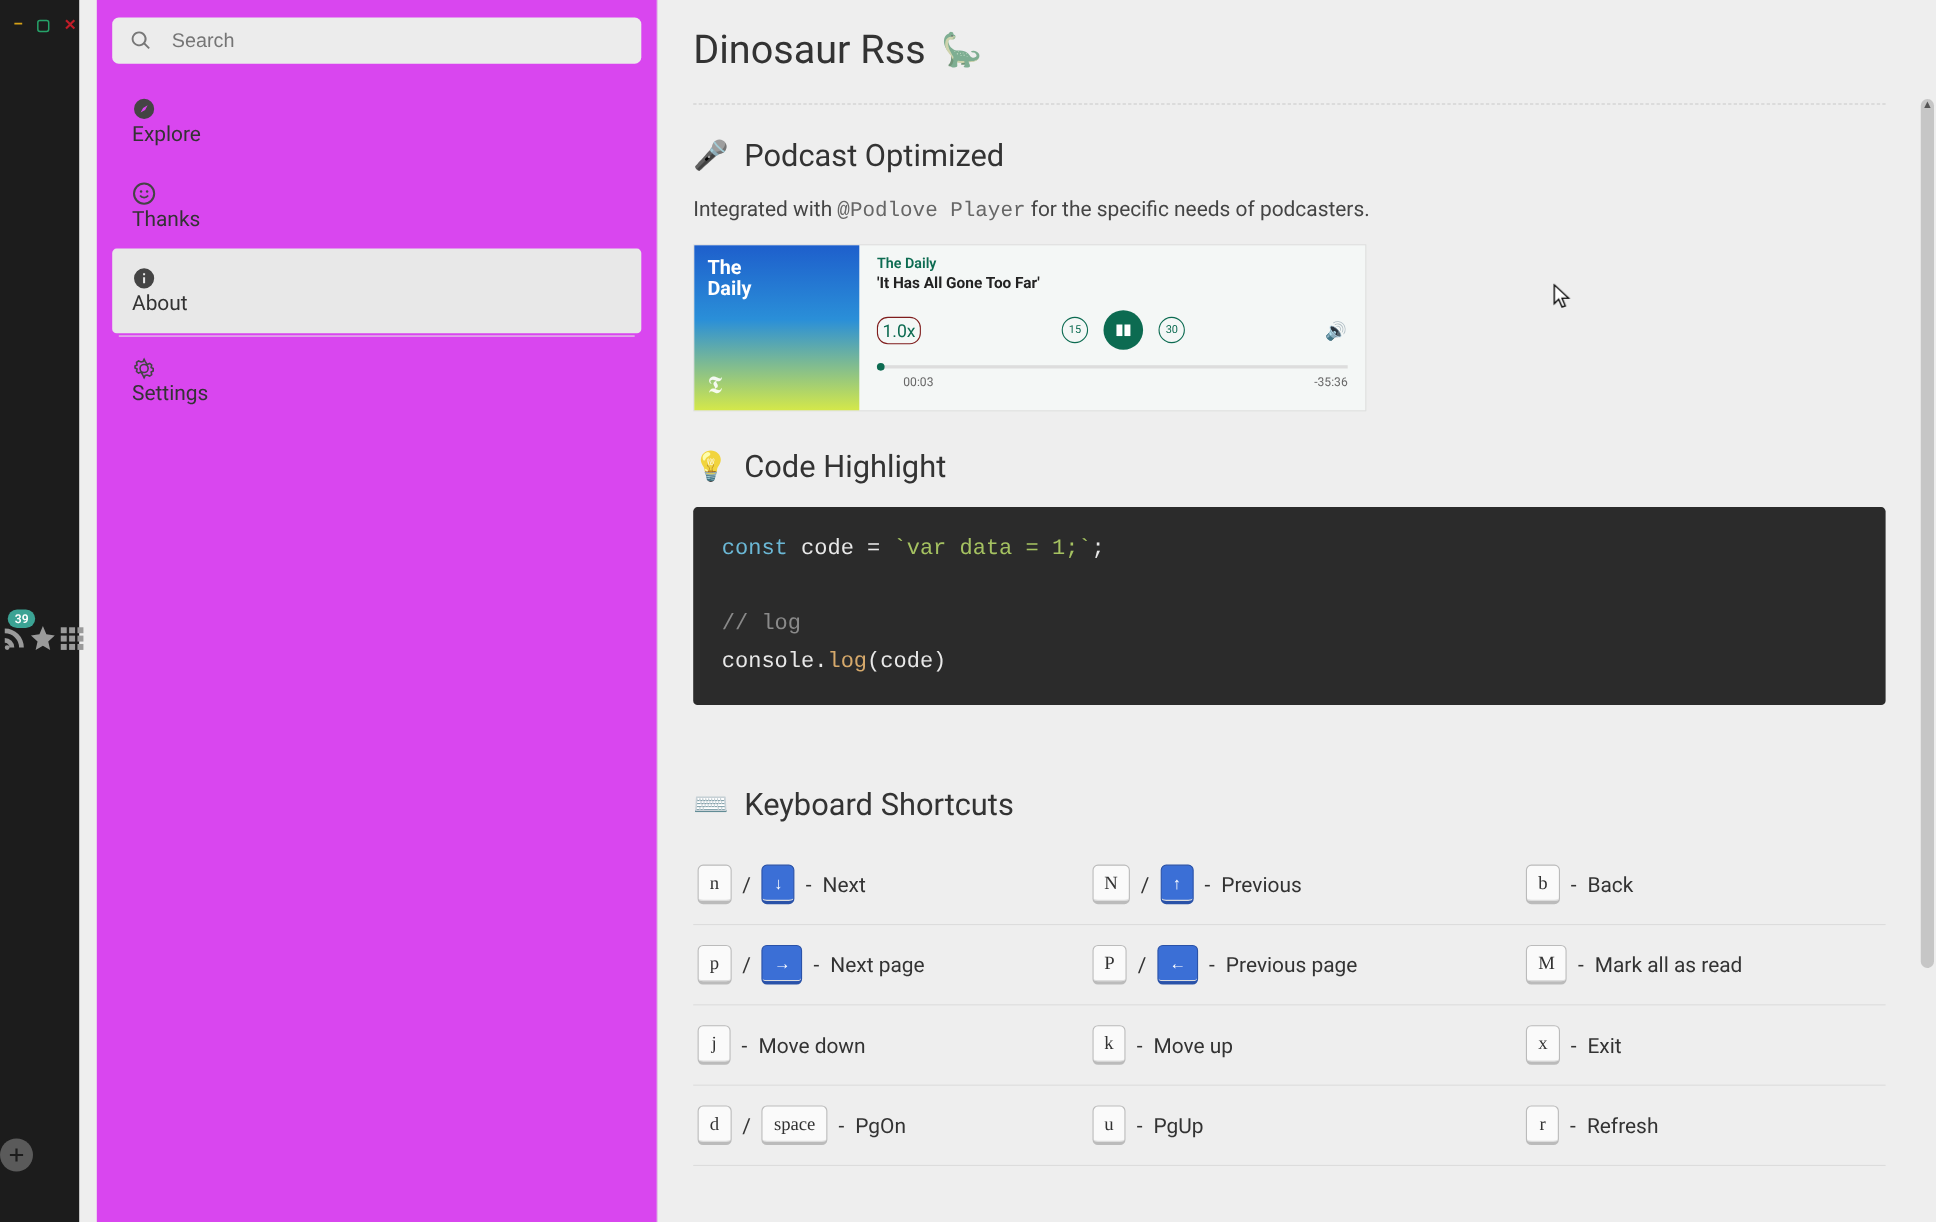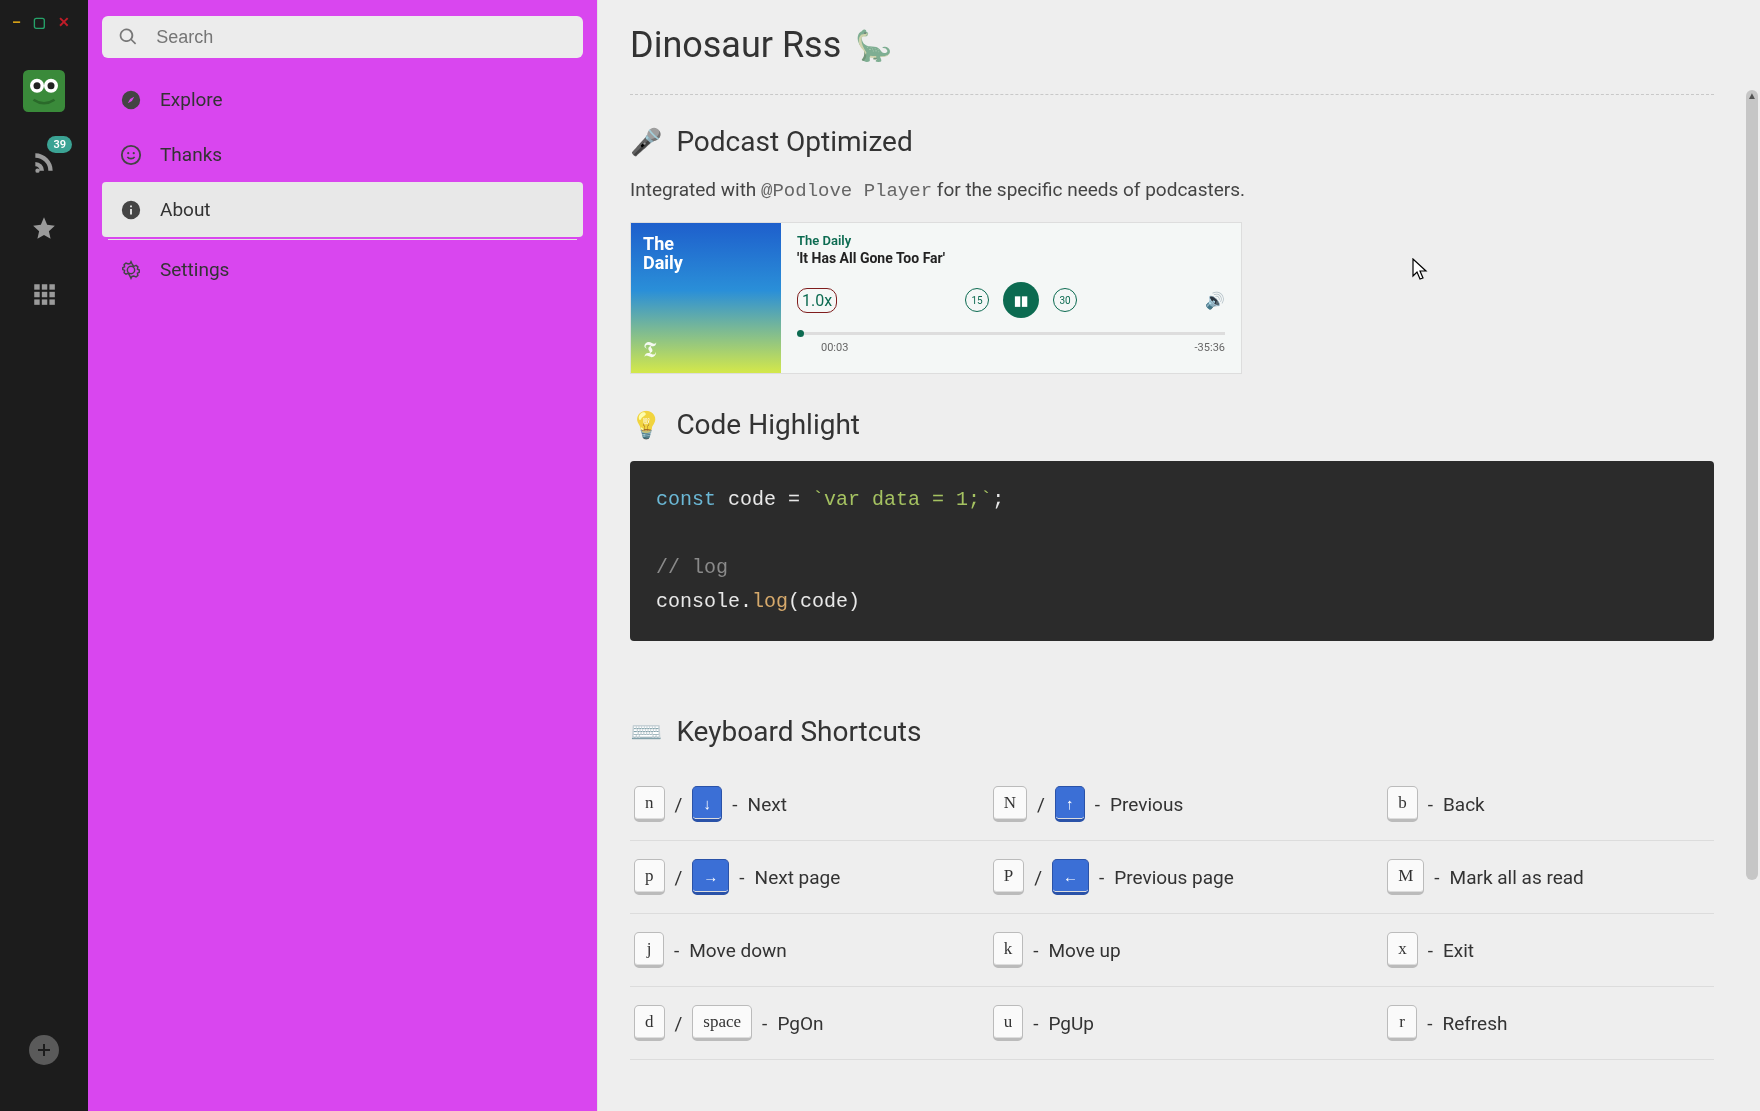--- a/index.html
+++ b/index.html
@@ -101,12 +101,13 @@
 }
 .nav-item {
   display: flex;
-  align-items: flex-end;
+  align-items: flex-start;
   padding: 16px 18px;
   font-size: 19px;
   color: #333;
   cursor: pointer;
   border-radius: 4px;
+  flex-direction: column;
 }
 .nav-item svg { width: 22px; height: 22px; margin-right: 18px; fill: #444; }
 .nav-item.active { background: #e8e8e8; }

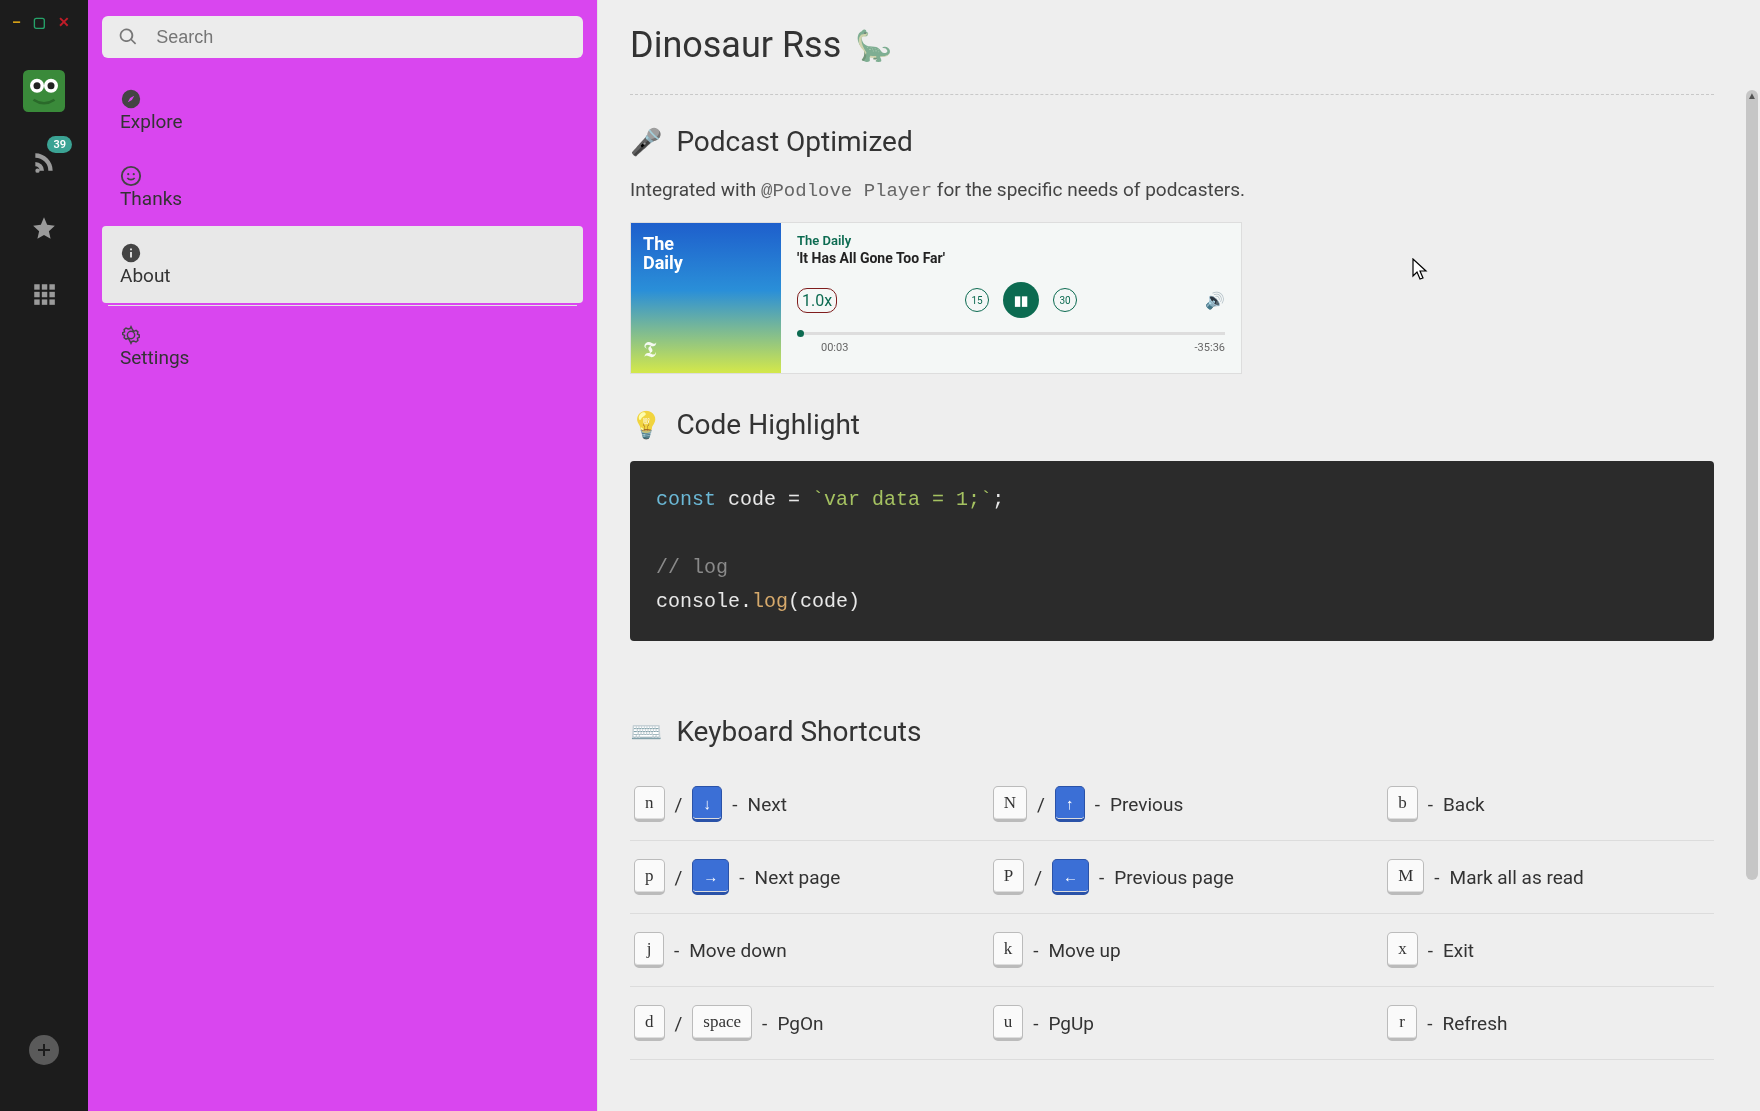--- a/index.html
+++ b/index.html
@@ -31,11 +31,11 @@
 .icon-rail {
   position: absolute;
   left: 0; top: 0;
-  width: 88px;
+  width: 72px;
   height: 100%;
   background: #1c1c1c;
   display: flex;
-  flex-direction: column;
+  flex-direction: row;
   align-items: center;
   padding-top: 70px;
 }

